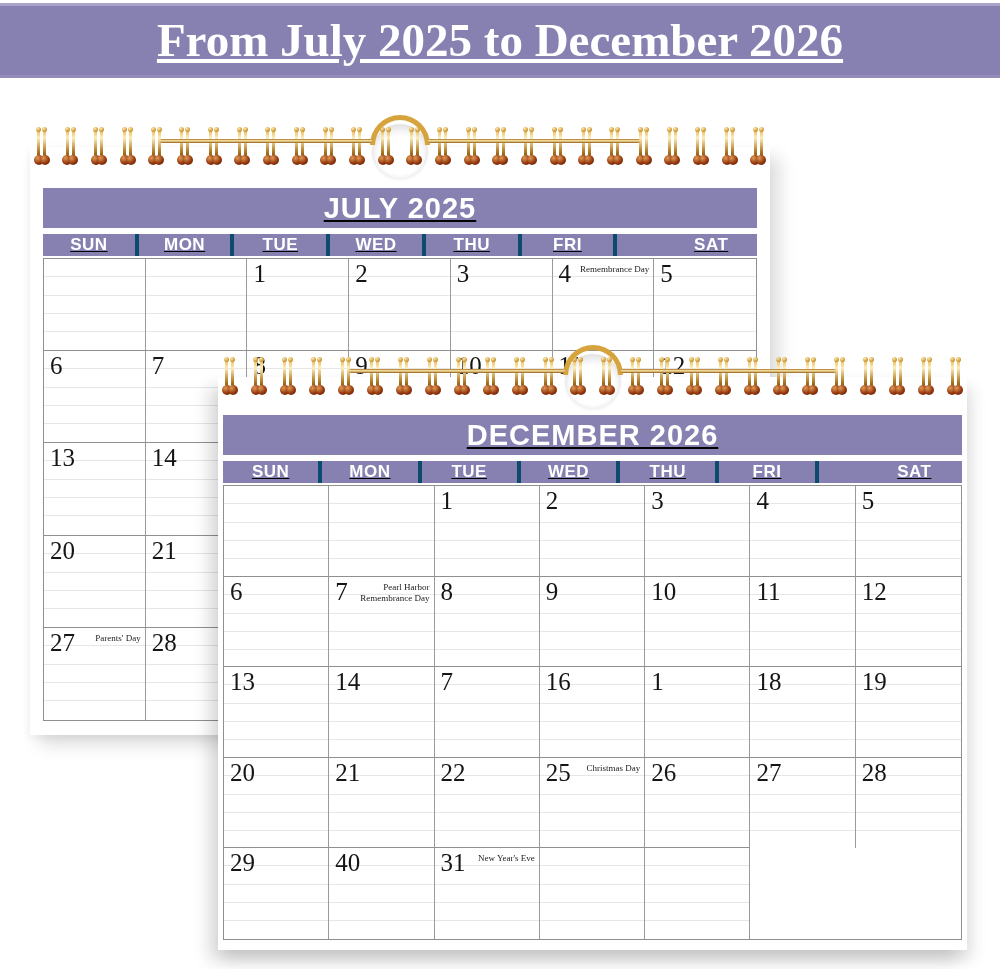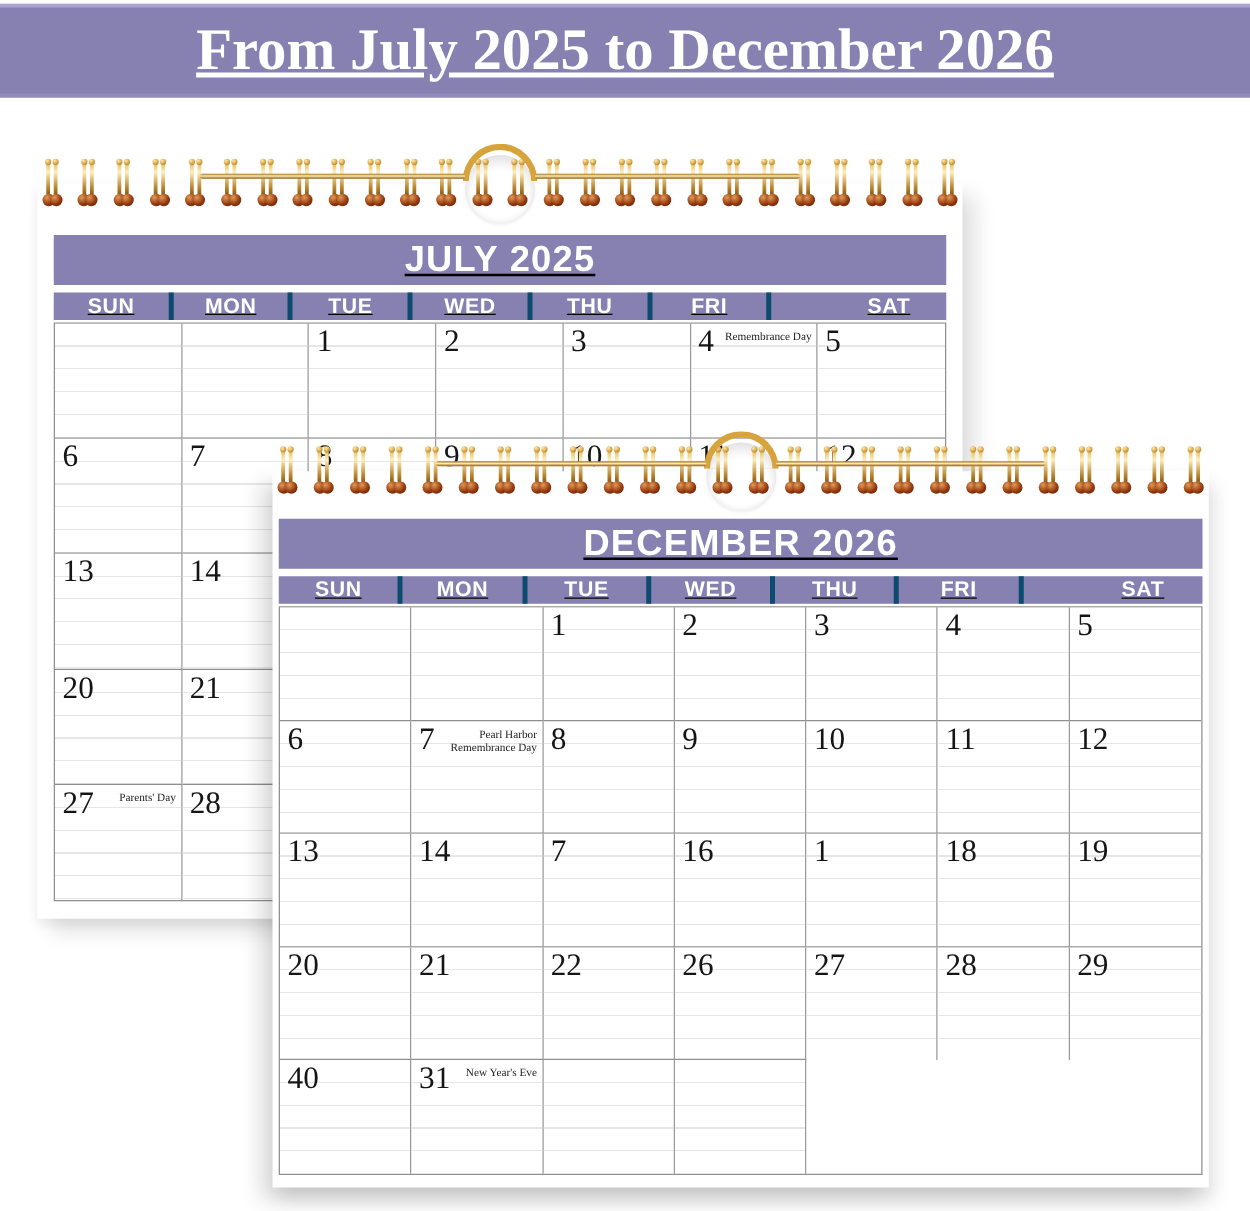--- a/index.html
+++ b/index.html
@@ -427,6 +427,10 @@
           <span class="day">22</span>
         </div>
         <div class="cell">
+          <span class="day">25</span>
+          <span class="holiday">Christmas Day</span>
+        </div>
+        <div class="cell">
           <span class="day">26</span>
         </div>
         <div class="cell">

